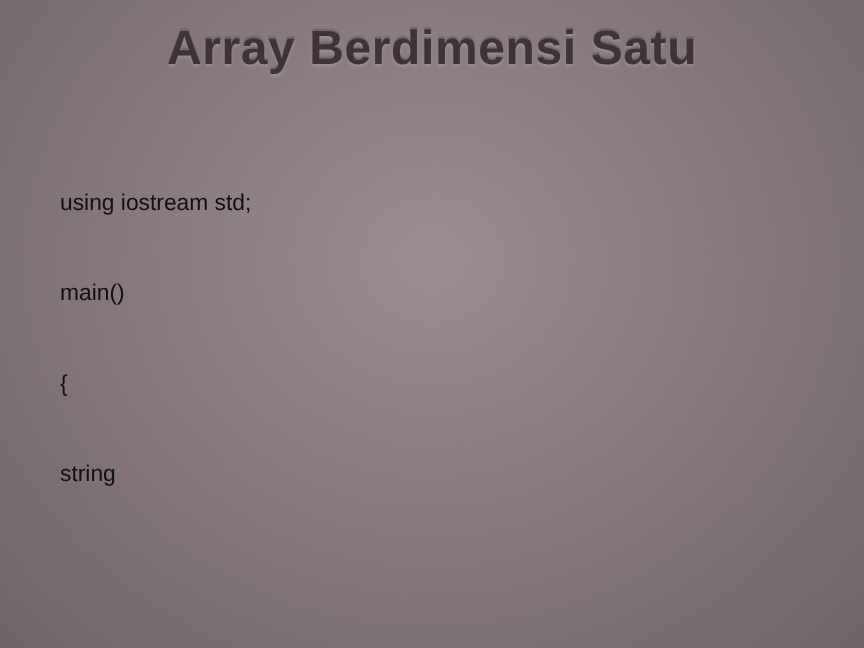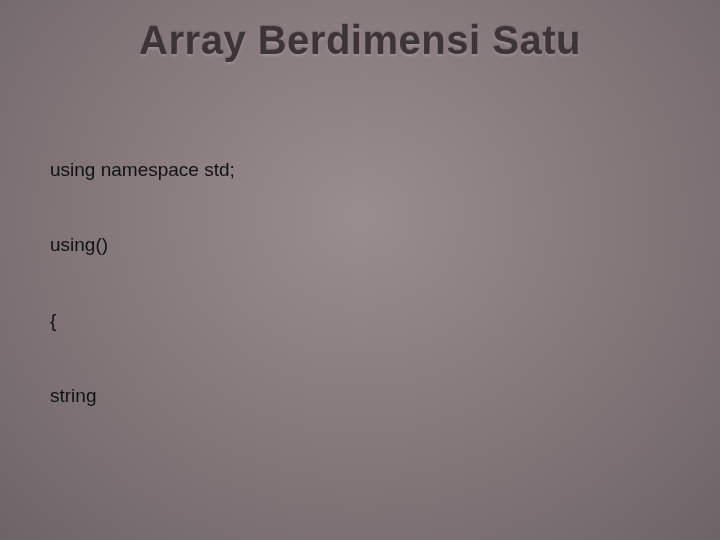--- a/index.html
+++ b/index.html
@@ -41,7 +41,7 @@
 <div class="slide">
   <h1 class="title">Array Berdimensi Satu</h1>
   <div class="code">
-    <span class="line">using namespace std;</span>
+    <span class="line">using iostream std;</span>
     <span class="line">using()</span>
     <span class="line">{</span>
     <span class="line">string</span>

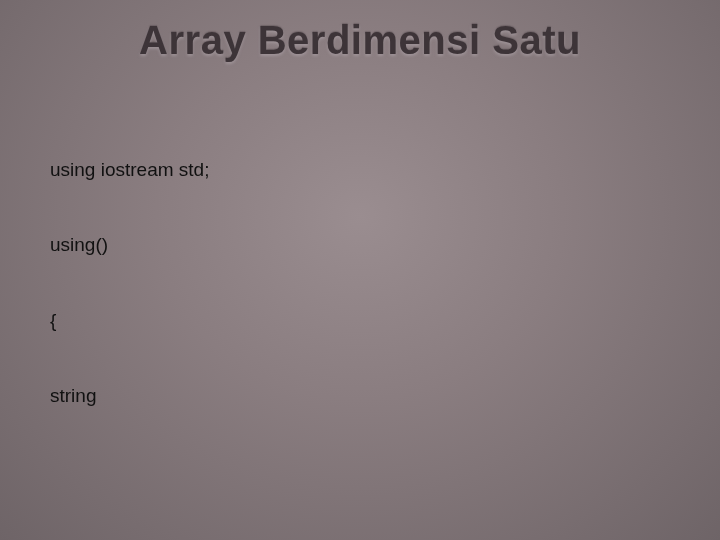--- a/index.html
+++ b/index.html
@@ -42,7 +42,7 @@
   <h1 class="title">Array Berdimensi Satu</h1>
   <div class="code">
     <span class="line">using iostream std;</span>
-    <span class="line">using()</span>
+    <span class="line">main()</span>
     <span class="line">{</span>
     <span class="line">string</span>
     

